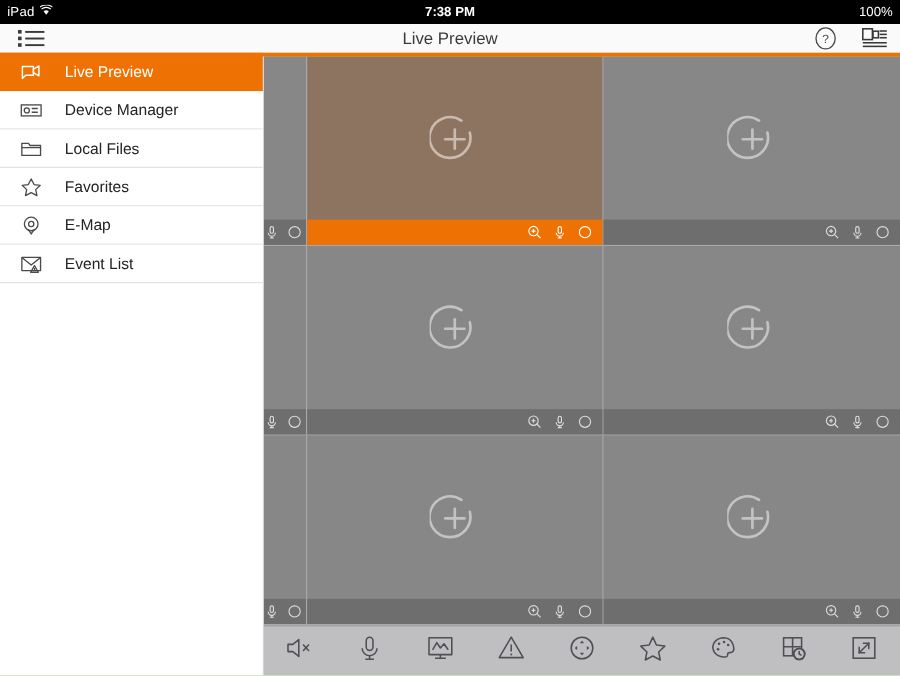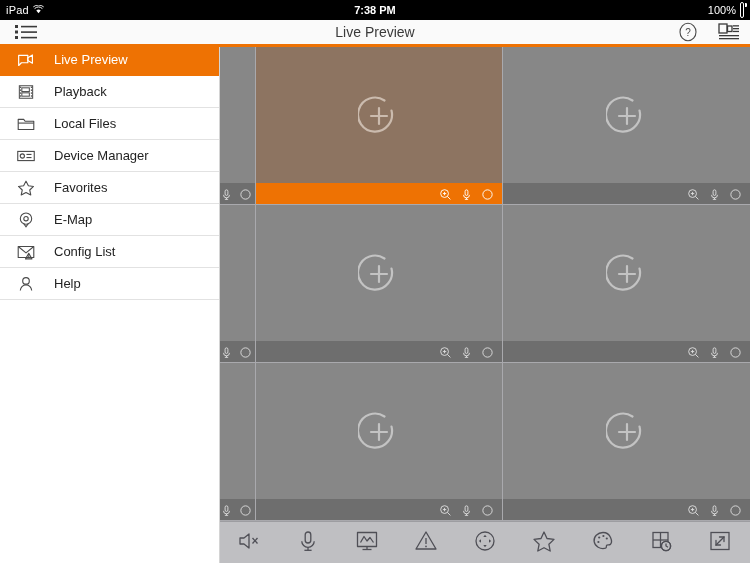--- a/index.html
+++ b/index.html
@@ -56,6 +56,7 @@
     gap: 4px;
     height: 20px;
     font-size: 11px;
+    flex-direction: column;
   }
   .batt-body {
     width: 20px; height: 9px;

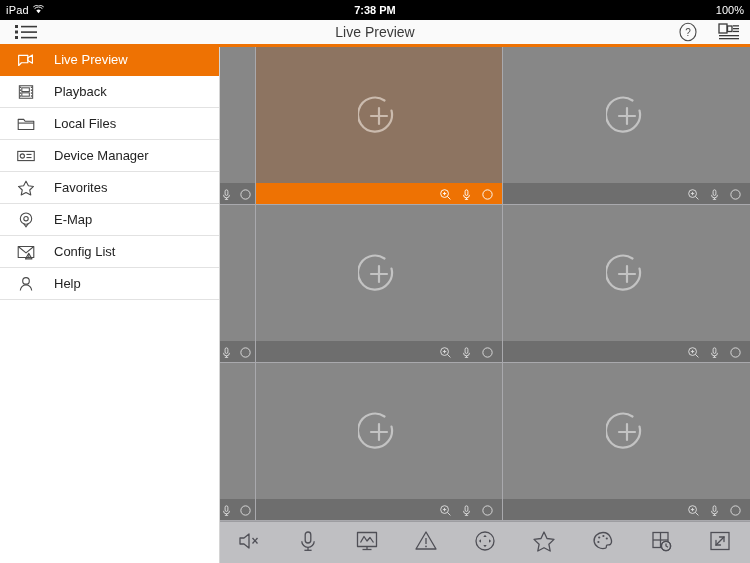--- a/index.html
+++ b/index.html
@@ -306,24 +306,6 @@
       <span class="side-label">Live Preview</span>
     </div>
 
-    <div class="side-item">
-      <span class="side-ico">
-        <svg viewBox="0 0 24 24" width="20" height="20" fill="none" stroke="currentColor" stroke-width="1.2">
-          <rect x="4" y="4.5" width="16" height="15"></rect>
-          <rect x="7" y="7" width="9" height="4.5"></rect>
-          <rect x="7" y="13" width="9" height="4"></rect>
-          <rect x="4.6" y="5.5" width="1.6" height="1.6" fill="currentColor" stroke="none"></rect>
-          <rect x="4.6" y="9" width="1.6" height="1.6" fill="currentColor" stroke="none"></rect>
-          <rect x="4.6" y="12.5" width="1.6" height="1.6" fill="currentColor" stroke="none"></rect>
-          <rect x="4.6" y="16" width="1.6" height="1.6" fill="currentColor" stroke="none"></rect>
-          <rect x="17.8" y="5.5" width="1.6" height="1.6" fill="currentColor" stroke="none"></rect>
-          <rect x="17.8" y="9" width="1.6" height="1.6" fill="currentColor" stroke="none"></rect>
-          <rect x="17.8" y="12.5" width="1.6" height="1.6" fill="currentColor" stroke="none"></rect>
-          <rect x="17.8" y="16" width="1.6" height="1.6" fill="currentColor" stroke="none"></rect>
-        </svg>
-      </span>
-      <span class="side-label">Playback</span>
-    </div>
 
     <div class="side-item">
       <span class="side-ico">

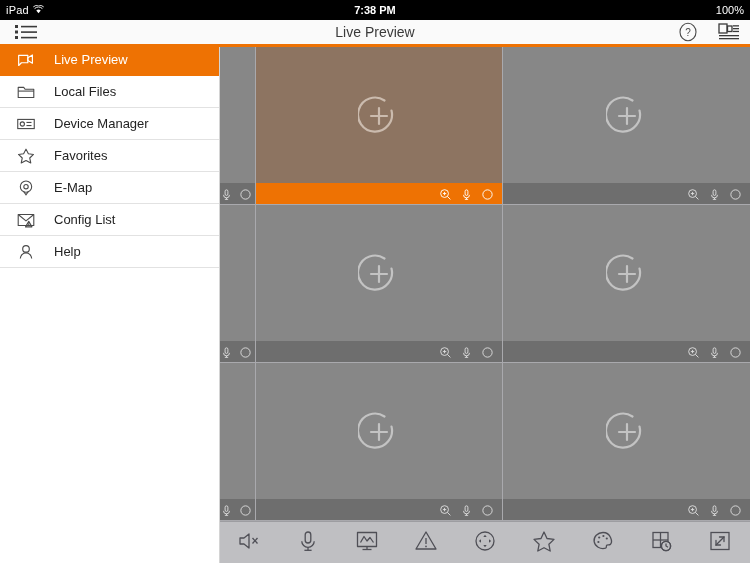--- a/index.html
+++ b/index.html
@@ -309,16 +309,6 @@
 
     <div class="side-item">
       <span class="side-ico">
-        <svg viewBox="0 0 24 24" width="22" height="22" fill="none" stroke="currentColor" stroke-width="1.2" stroke-linejoin="round">
-          <path d="M3.5 7 L9.5 7 L11 9 L20.5 9 L20.5 18 L3.5 18 Z"></path>
-          <line x1="3.5" y1="11" x2="20.5" y2="11"></line>
-        </svg>
-      </span>
-      <span class="side-label">Local Files</span>
-    </div>
-
-    <div class="side-item">
-      <span class="side-ico">
         <svg viewBox="0 0 24 24" width="22" height="22" fill="none" stroke="currentColor" stroke-width="1.2">
           <rect x="3" y="7" width="18" height="10"></rect>
           <circle cx="8" cy="12" r="2.3"></circle>
@@ -327,6 +317,16 @@
         </svg>
       </span>
       <span class="side-label">Device Manager</span>
+    </div>
+
+    <div class="side-item">
+      <span class="side-ico">
+        <svg viewBox="0 0 24 24" width="22" height="22" fill="none" stroke="currentColor" stroke-width="1.2" stroke-linejoin="round">
+          <path d="M3.5 7 L9.5 7 L11 9 L20.5 9 L20.5 18 L3.5 18 Z"></path>
+          <line x1="3.5" y1="11" x2="20.5" y2="11"></line>
+        </svg>
+      </span>
+      <span class="side-label">Local Files</span>
     </div>
 
     <div class="side-item">

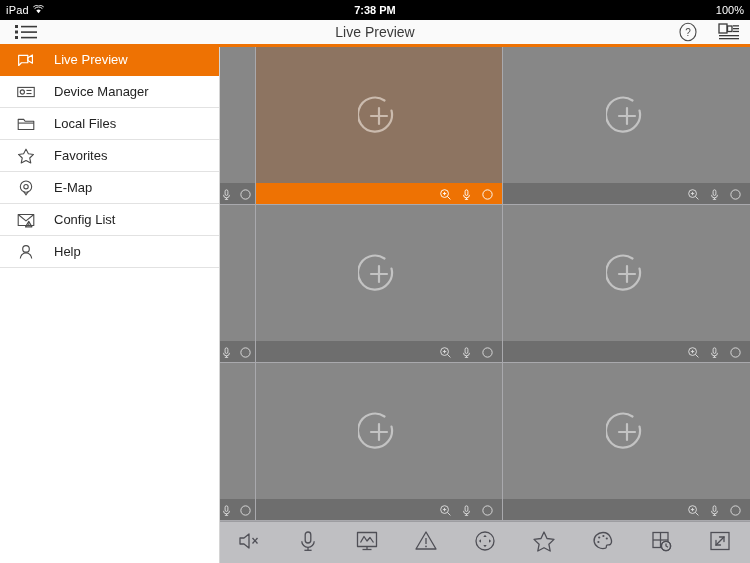--- a/index.html
+++ b/index.html
@@ -358,7 +358,7 @@
           <line x1="15" y1="15.6" x2="15" y2="17.5"></line>
         </svg>
       </span>
-      <span class="side-label">Config List</span>
+      <span class="side-label">Event List</span>
     </div>
 
 

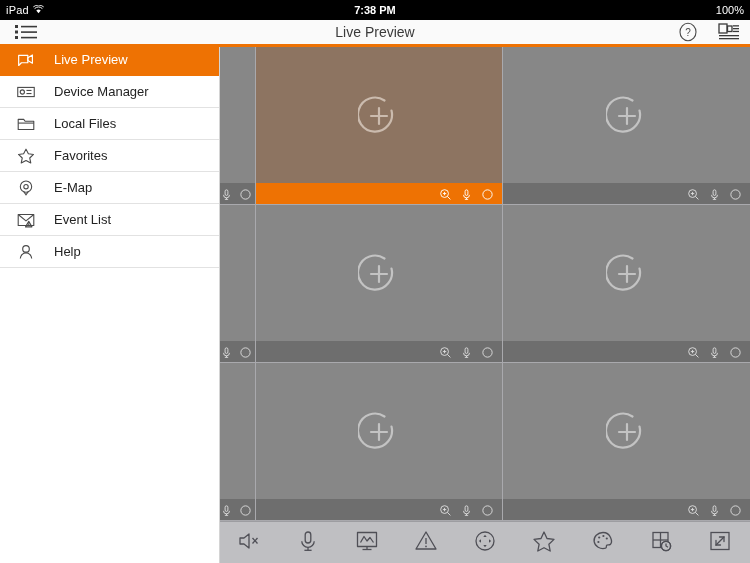--- a/index.html
+++ b/index.html
@@ -362,15 +362,6 @@
     </div>
 
 
-    <div class="side-item">
-      <span class="side-ico">
-        <svg viewBox="0 0 24 24" width="22" height="22" fill="none" stroke="currentColor" stroke-width="1.25">
-          <circle cx="12" cy="8.6" r="3.6"></circle>
-          <path d="M5.8 19.2 a6.2 6.2 0 0 1 12.4 0"></path>
-        </svg>
-      </span>
-      <span class="side-label">Help</span>
-    </div>
 
   </div>
 

